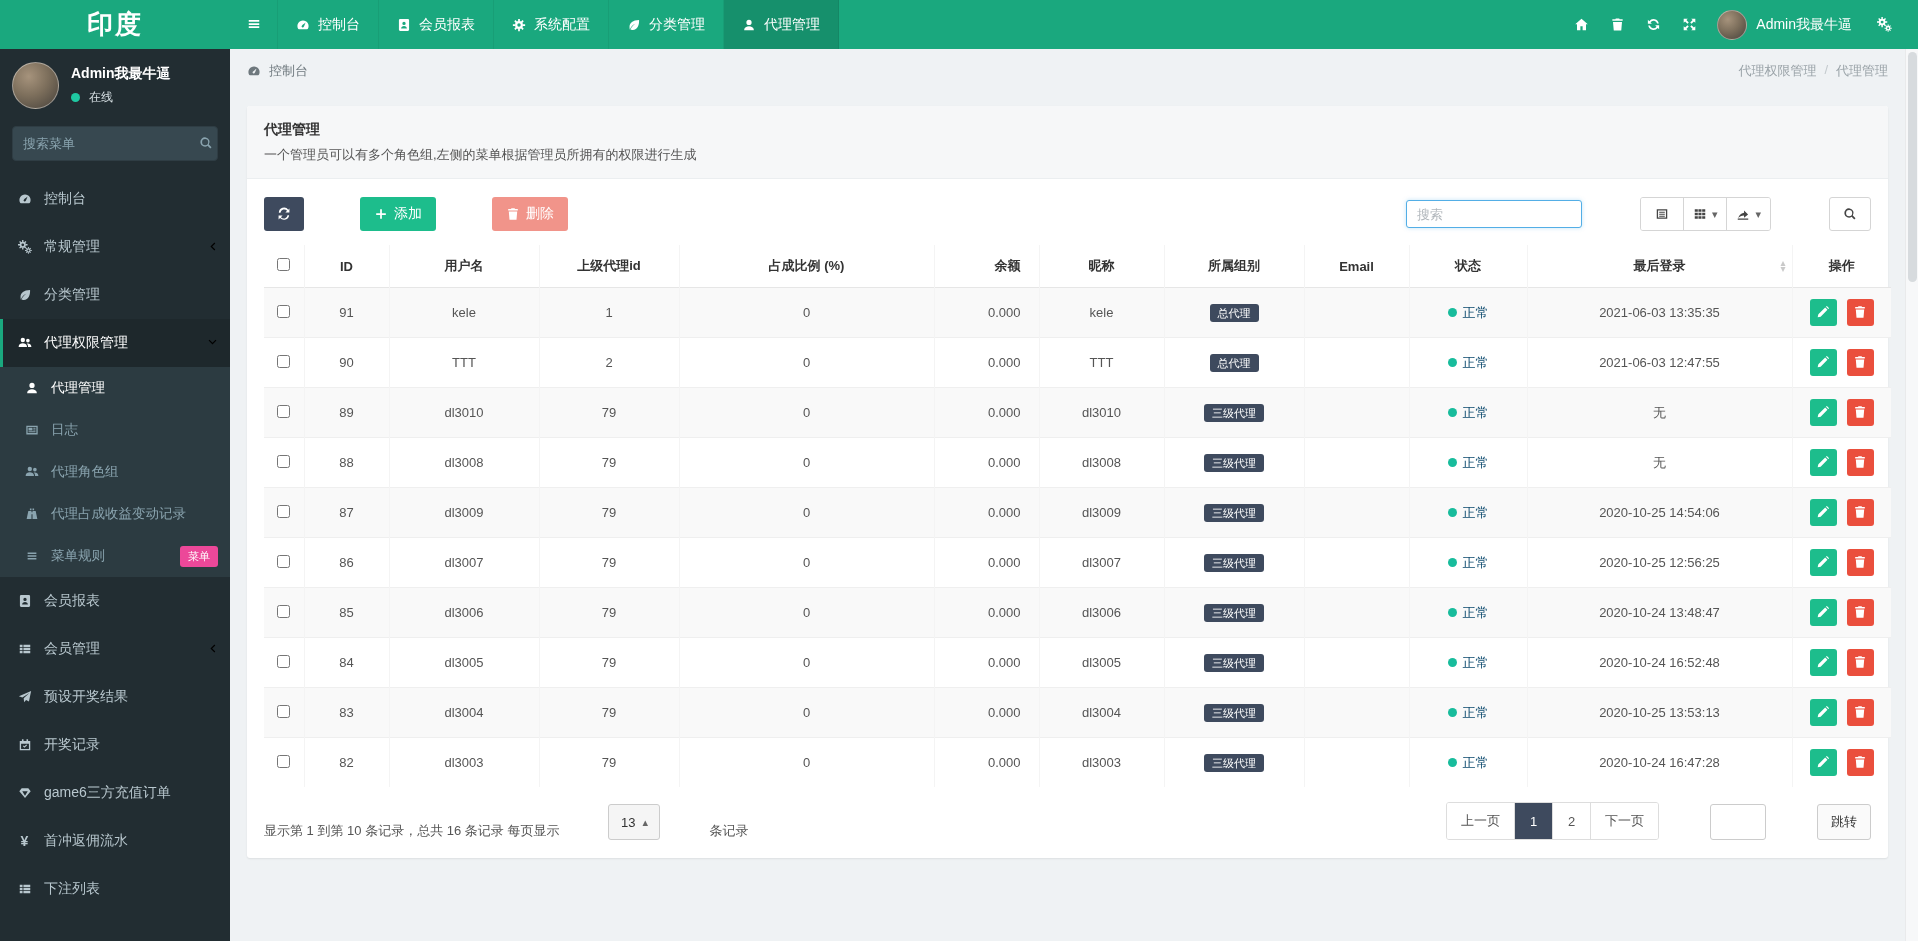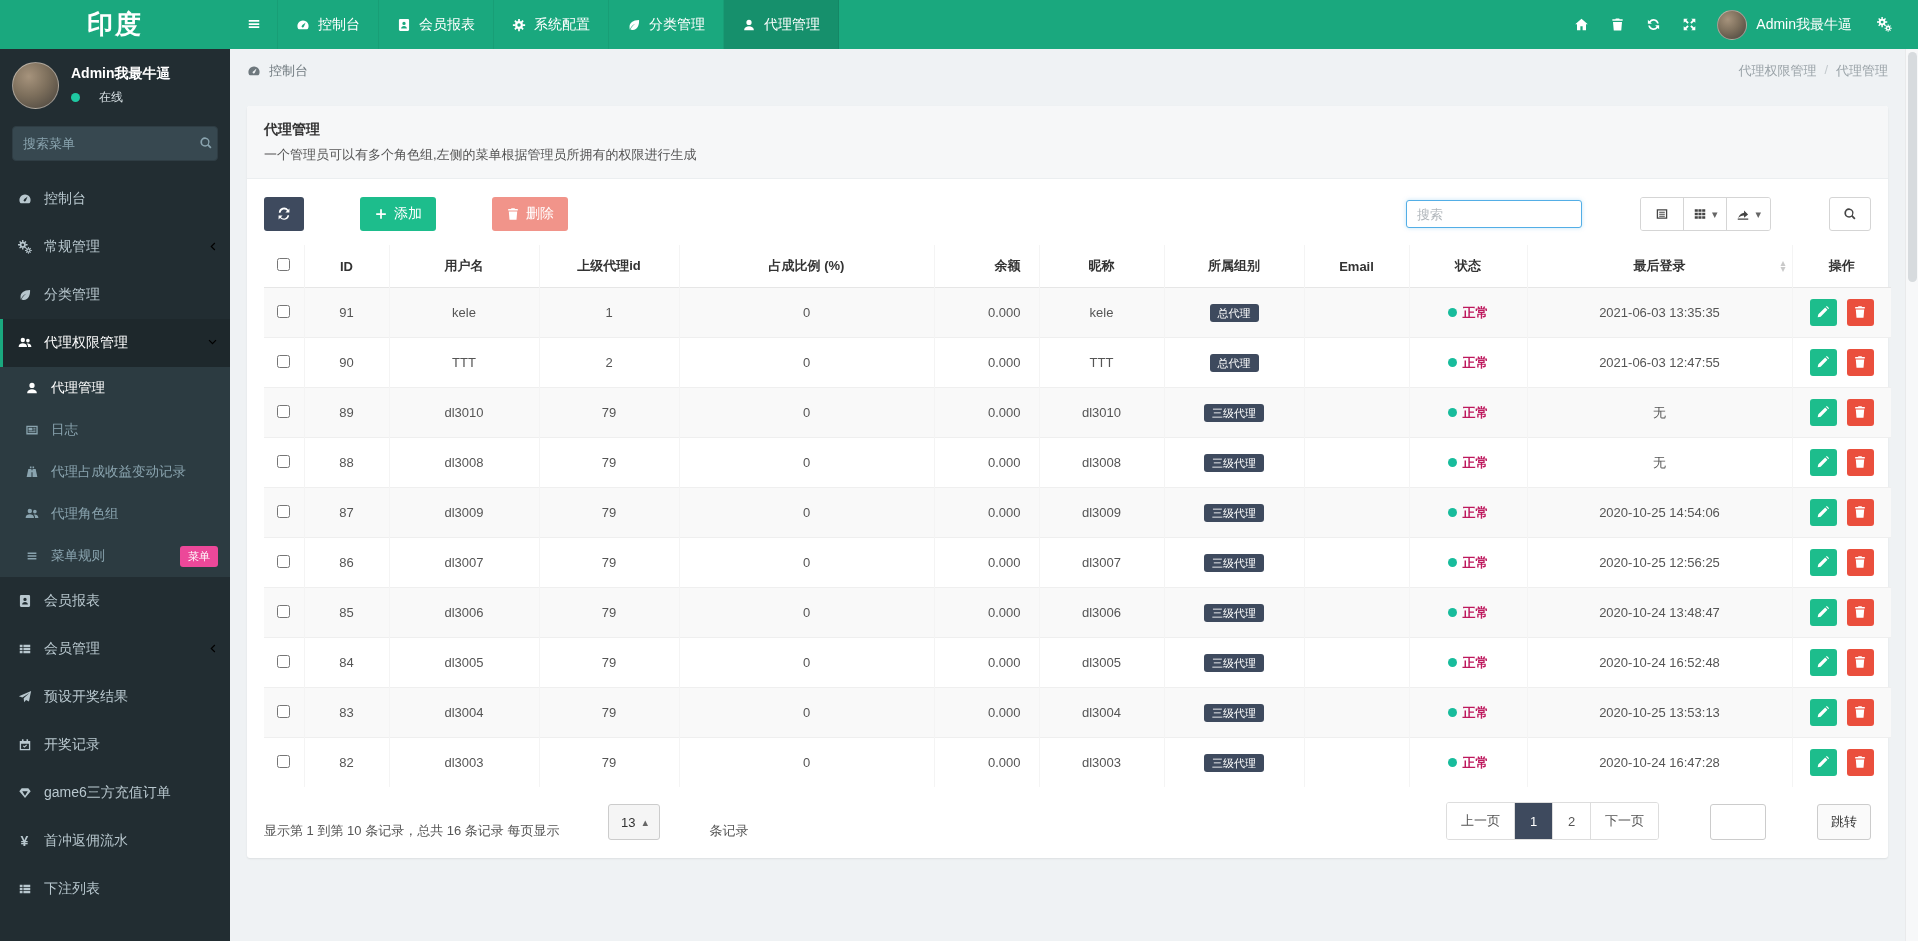--- a/index.html
+++ b/index.html
@@ -30,7 +30,7 @@
   .user-panel { display:flex; align-items:center; gap:12px; padding:13px 12px 11px; }
   .avatar.big { width:47px; height:47px; }
   .up-name { color:#fff; font-weight:bold; font-size:14px; margin-bottom:6px; }
-  .up-status { color:#d9e2e6; font-size:12px; display:flex; align-items:center; gap:19px; }
+  .up-status { color:#d9e2e6; font-size:12px; display:flex; align-items:center; gap:9px; }
   .dot { width:9px; height:9px; border-radius:50%; background:#1fc8a2; display:inline-block; }
   .side-search { margin:6px 12px 14px; height:35px; background:#374850; border:1px solid #2f3d44;
     border-radius:4px; display:flex; align-items:center; padding:0 10px; }

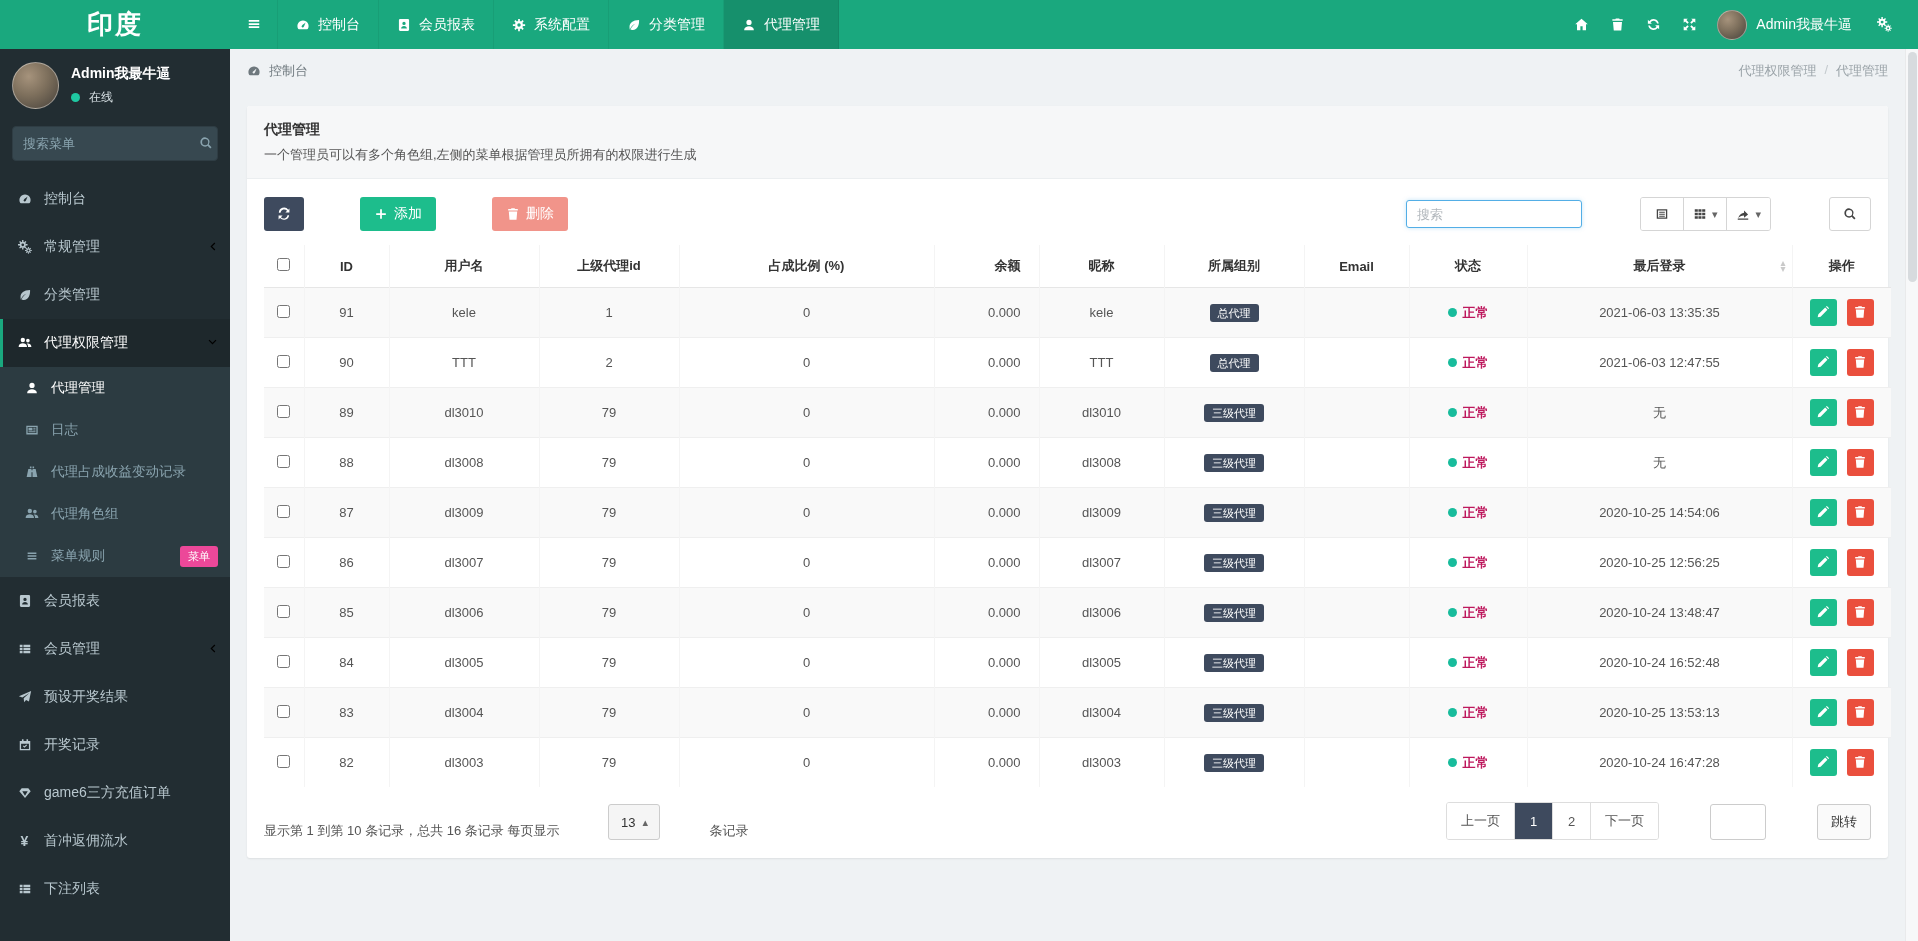--- a/index.html
+++ b/index.html
@@ -90,7 +90,7 @@
   th + th, td + td { border-left:1px solid #f4f4f4; }
   .col-right { text-align:right; padding-right:18px; }
   .badge-group { background:#3e4a5e; color:#fff; padding:3px 8px; border-radius:3px; font-size:11px; }
-  .status { color:#be185d; display:inline-flex; align-items:center; gap:6px;font-weight:bold; }
+  .status { color:#0c4a6e; display:inline-flex; align-items:center; gap:6px; }
   .status .dot { background:#18bc9c; }
   .op-btn { width:27px; height:27px; border:none; border-radius:3px; color:#fff;
     display:inline-flex; align-items:center; justify-content:center; cursor:pointer; }

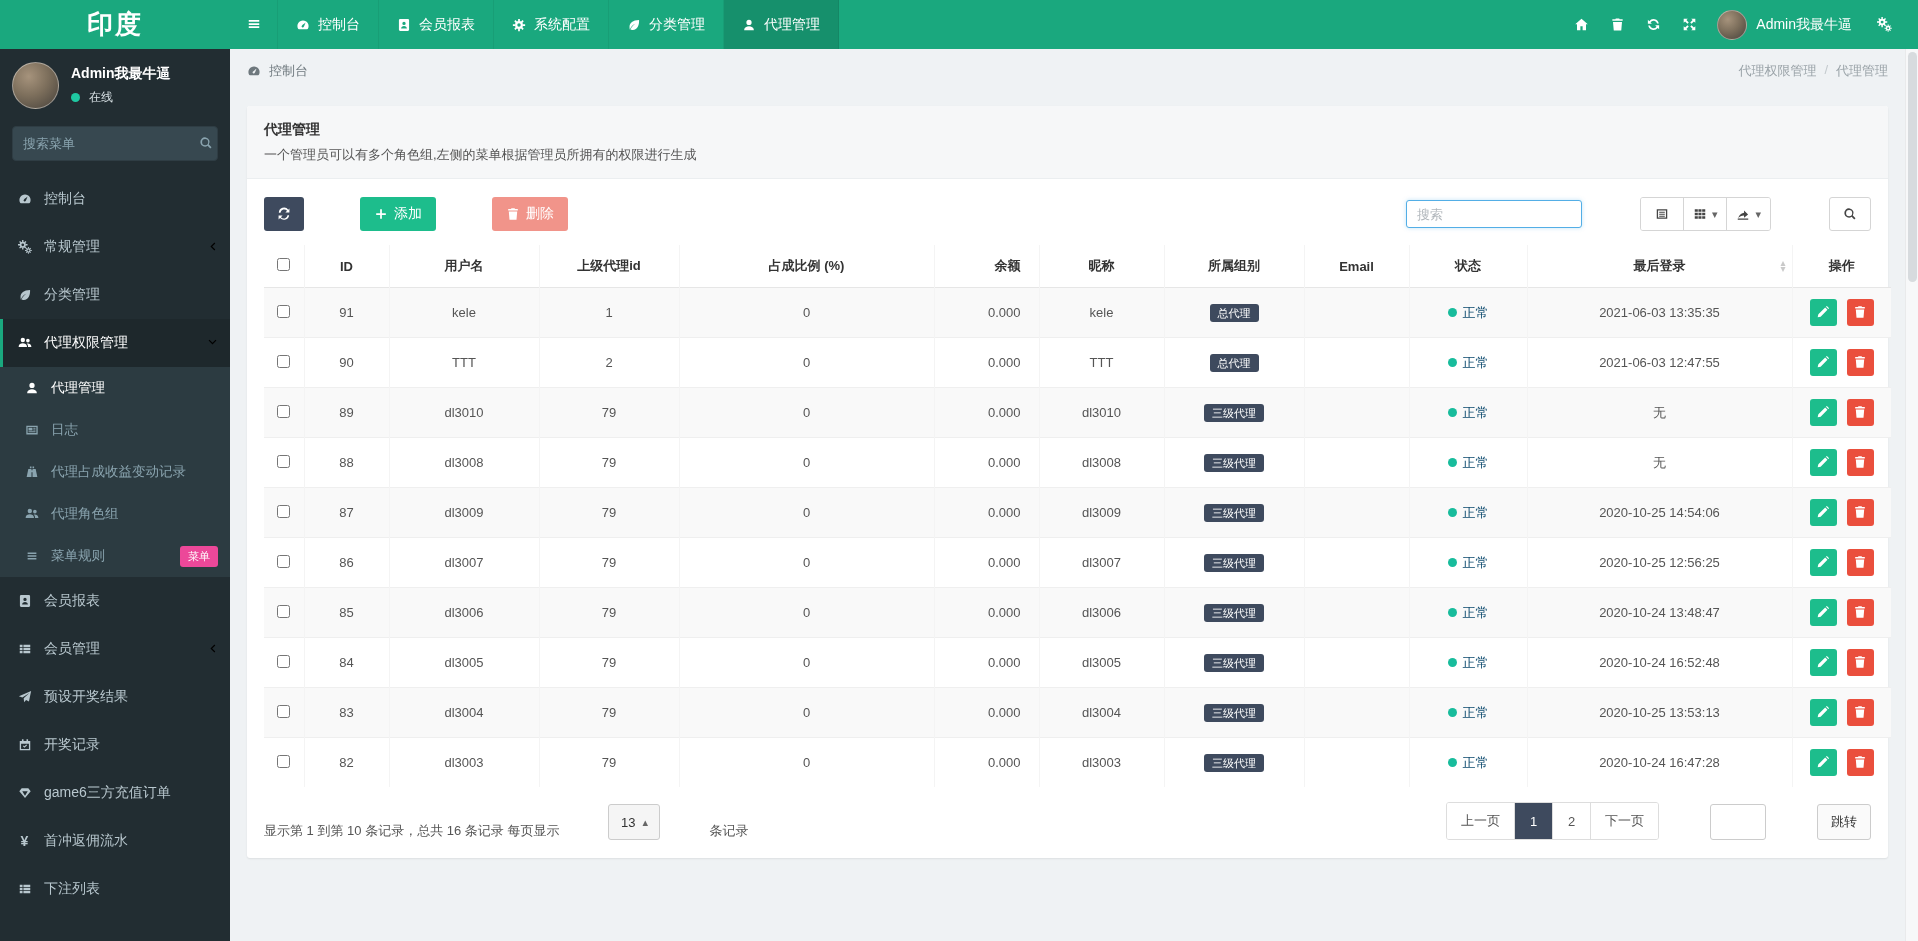--- a/index.html
+++ b/index.html
@@ -265,16 +265,16 @@
        </li>
         <li class="menu-item">
          <span class="icon"><svg viewBox="0 0 16 16">
+              <path d="M5.5 7a2.5 2.5 0 1 0 0-5 2.5 2.5 0 0 0 0 5zm5.8.3a2.1 2.1 0 1 0 0-4.2 2.1 2.1 0 0 0 0 4.2zM5.5 8.2c-2.3 0-4.7 1.2-4.7 3.4v1h9.4v-1c0-2.2-2.4-3.4-4.7-3.4zm5.8.3c-.5 0-1 .1-1.5.2 1 .8 1.6 1.8 1.6 2.9v1h3.8v-.9c0-1.9-2-3.2-3.9-3.2z"></path>
+            </svg></span>
+         <span>代理角色组</span>
+
+       </li>
+        <li class="menu-item">
+         <span class="icon"><svg viewBox="0 0 16 16">
               <path d="M5.6 1.8h1.8v2H5.6zM8.6 1.8h1.8v2H8.6zM1.9 13.8 3.8 4.6h3.6v9.2zM8.6 13.8V4.6h3.6l1.9 9.2zM7.4 6h1.2v2.4H7.4z"></path>
             </svg></span>
          <span>代理占成收益变动记录</span>
-
-       </li>
-        <li class="menu-item">
-         <span class="icon"><svg viewBox="0 0 16 16">
-              <path d="M5.5 7a2.5 2.5 0 1 0 0-5 2.5 2.5 0 0 0 0 5zm5.8.3a2.1 2.1 0 1 0 0-4.2 2.1 2.1 0 0 0 0 4.2zM5.5 8.2c-2.3 0-4.7 1.2-4.7 3.4v1h9.4v-1c0-2.2-2.4-3.4-4.7-3.4zm5.8.3c-.5 0-1 .1-1.5.2 1 .8 1.6 1.8 1.6 2.9v1h3.8v-.9c0-1.9-2-3.2-3.9-3.2z"></path>
-            </svg></span>
-         <span>代理角色组</span>
 
        </li>
         <li class="menu-item">

